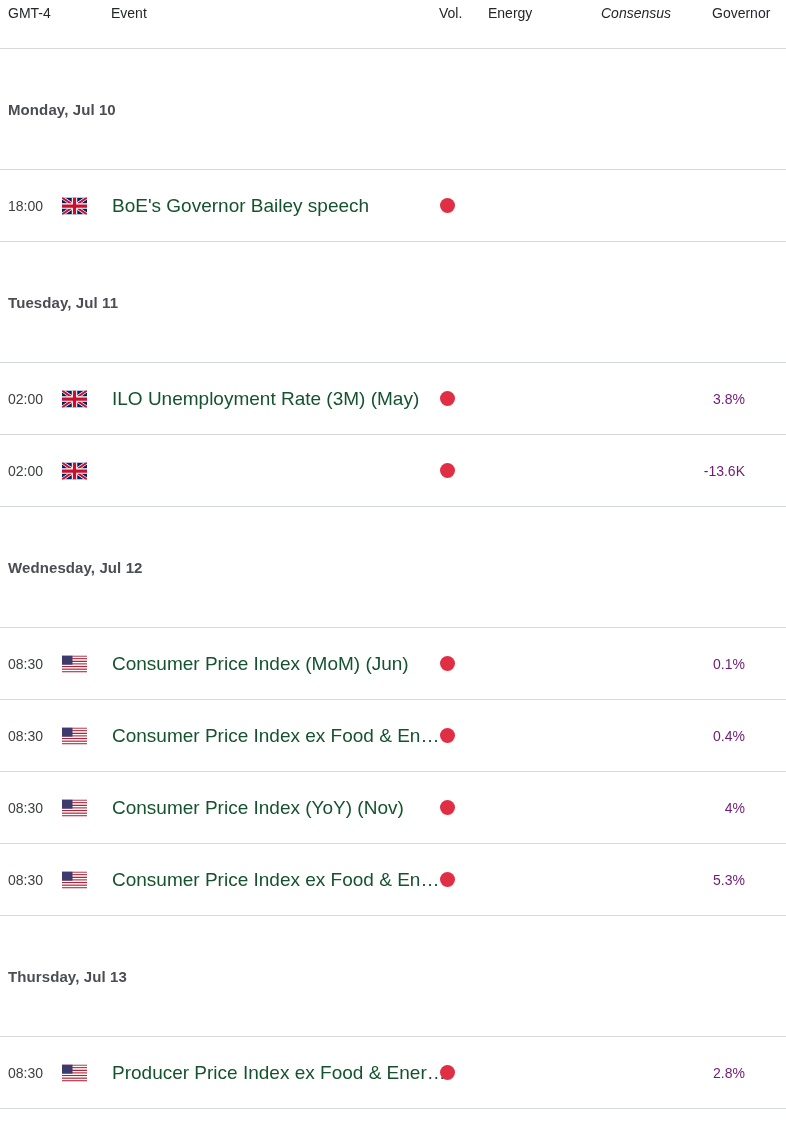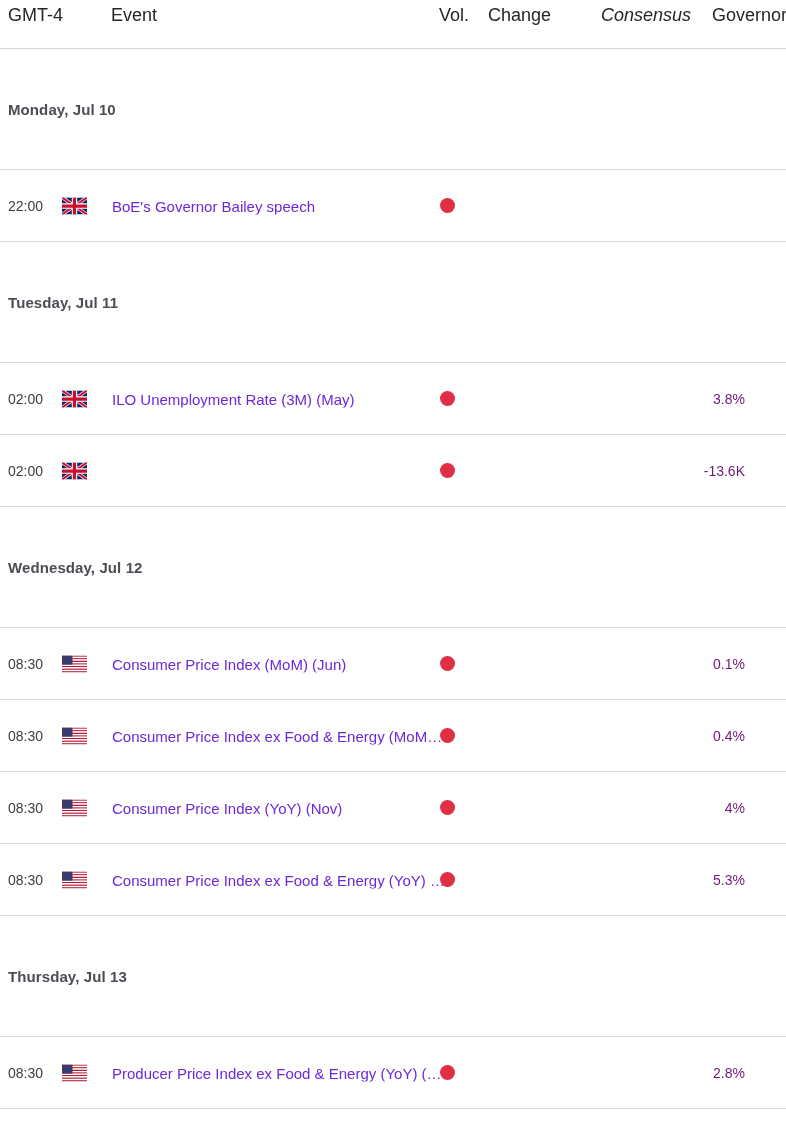--- a/index.html
+++ b/index.html
@@ -29,7 +29,7 @@
   .cal-header .h {
     position: absolute;
     top: 5px;
-    font-size: 18px;
+    font-size: 14px;
     color: #23272b;
     font-weight: 400;
     white-space: nowrap;

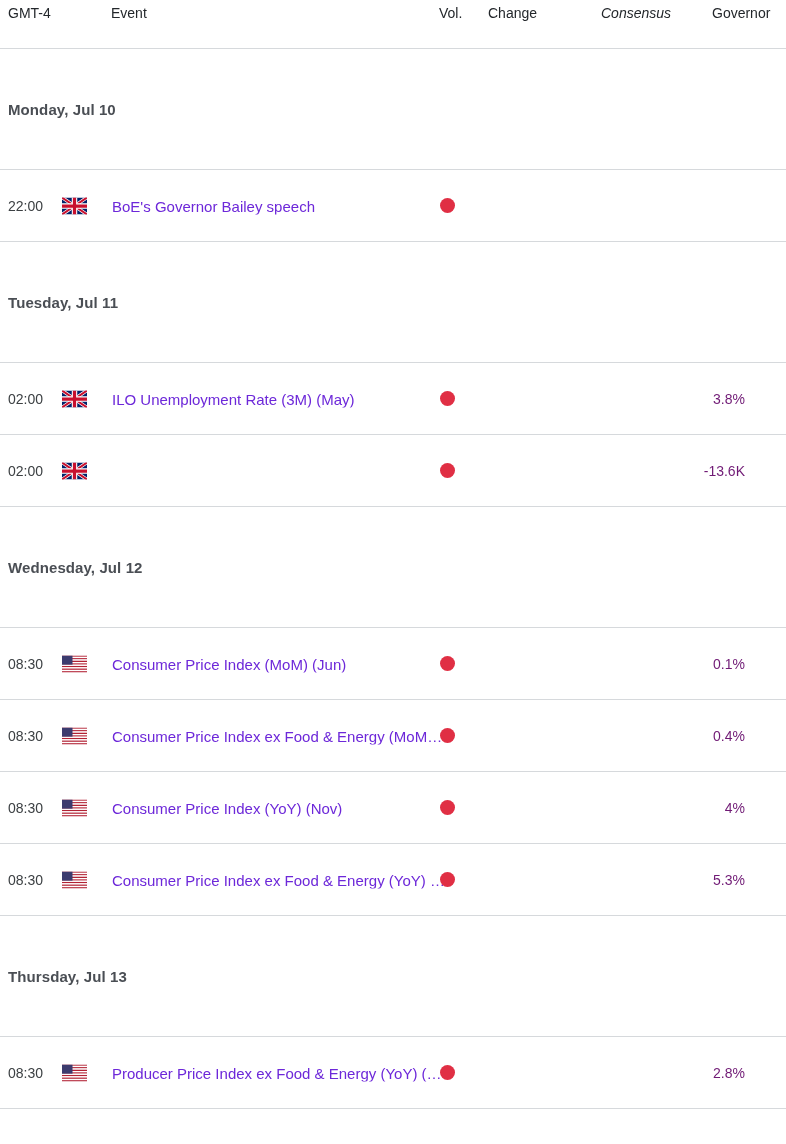--- a/index.html
+++ b/index.html
@@ -164,7 +164,7 @@
     <span class="h h-gmt">GMT-4</span>
     <span class="h h-event">Event</span>
     <span class="h h-vol">Vol.</span>
-    <span class="h h-actual">Change</span>
+    <span class="h h-actual">Energy</span>
     <span class="h h-consensus">Consensus</span>
     <span class="h h-previous">Governor</span>
   </div>

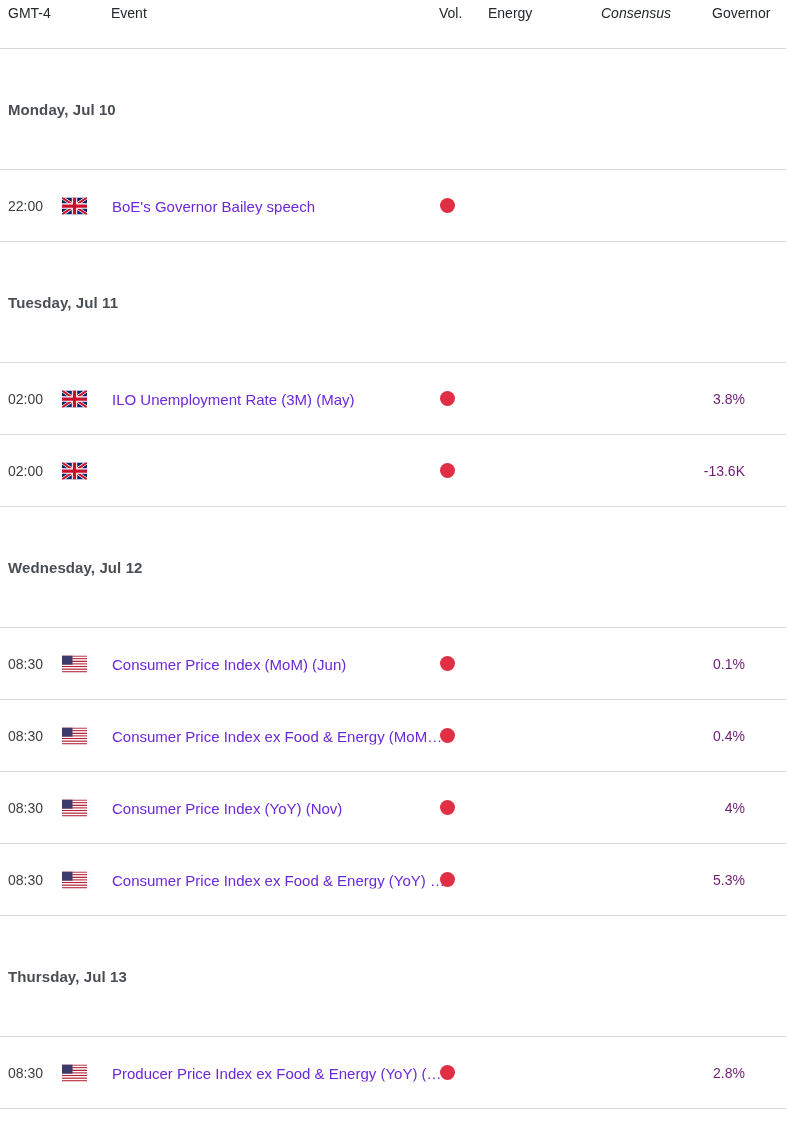--- a/index.html
+++ b/index.html
@@ -176,7 +176,7 @@
       </div>
       <div class="divider"></div>
       <div class="event-row">
-        <span class="ev-time">22:00</span>
+        <span class="ev-time">18:00</span>
         <span class="ev-flag">
           <svg viewBox="0 0 50 34" preserveAspectRatio="none">
             <rect width="50" height="34" fill="#012169"></rect>

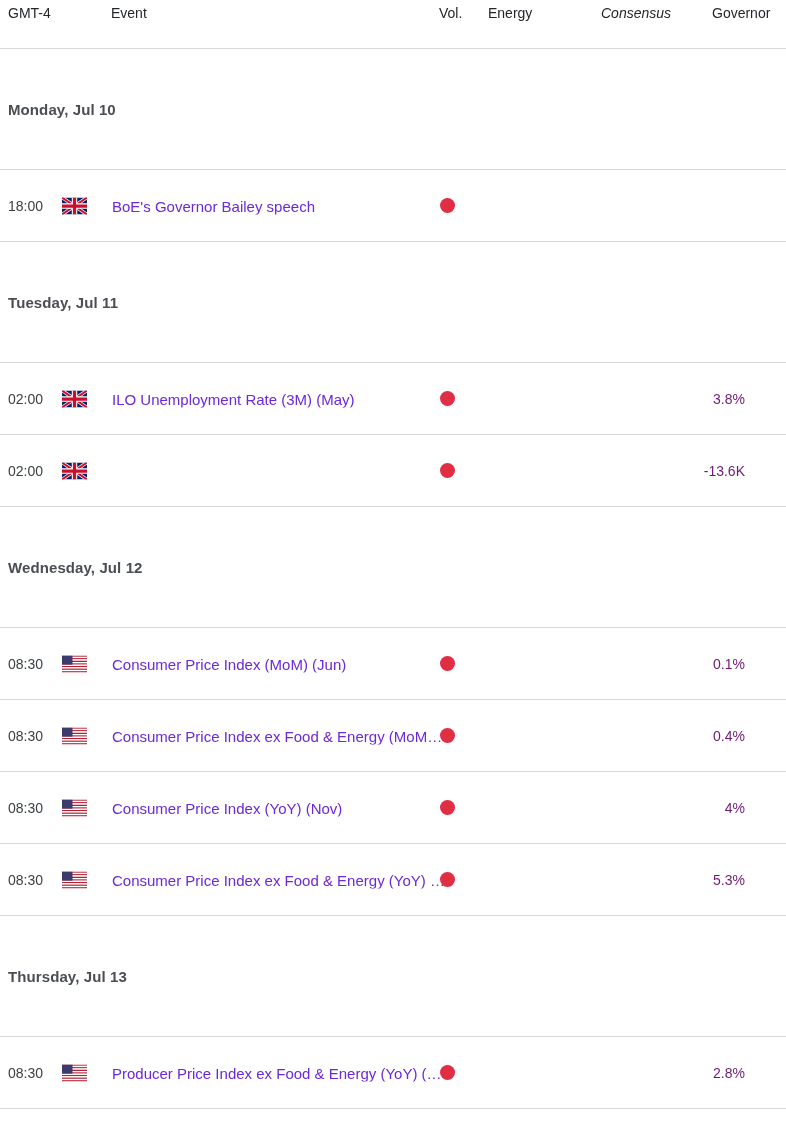--- a/index.html
+++ b/index.html
@@ -99,8 +99,8 @@
     top: 50%;
     transform: translateY(-50%);
     width: 335px;
-    font-size: 15px;
-    color: #6d28d9;
+    font-size: 19px;
+    color: #14532d;
     white-space: nowrap;
     overflow: hidden;
     text-overflow: ellipsis;

